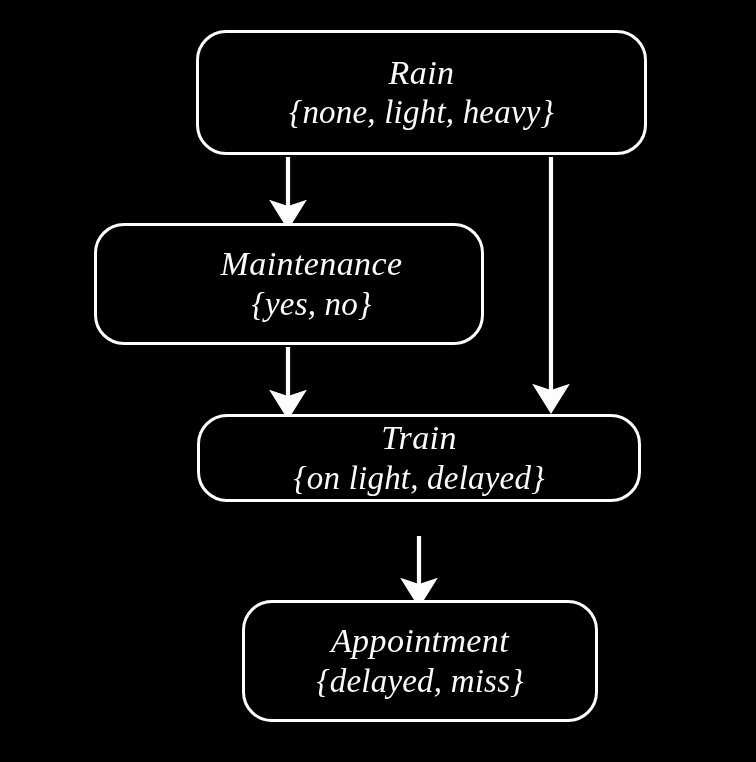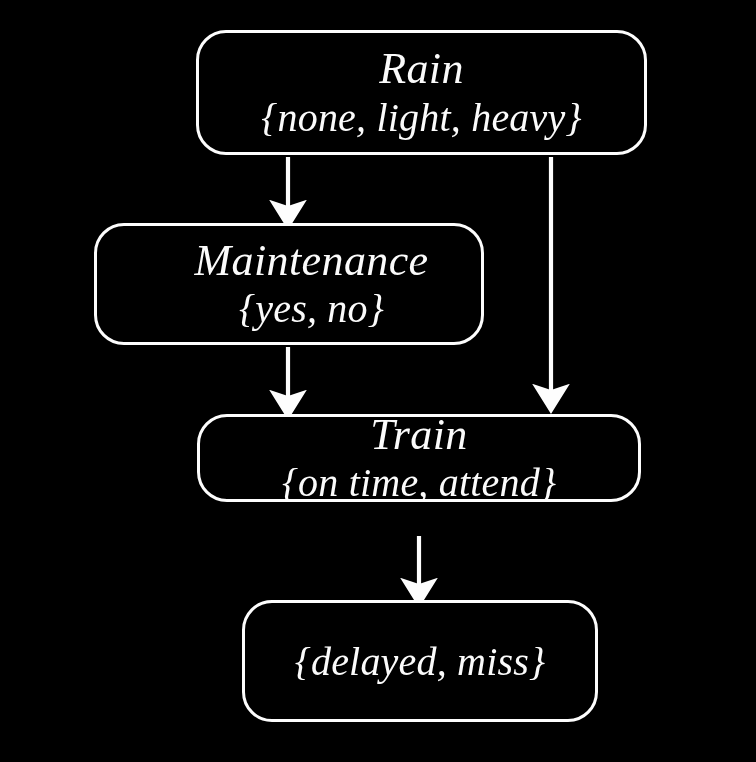--- a/index.html
+++ b/index.html
@@ -51,7 +51,7 @@
 
   .node-name {
     font-style: italic;
-    font-size: 44px;
+    font-size: 34px;
     letter-spacing: 0.4px;
     white-space: nowrap;
   }

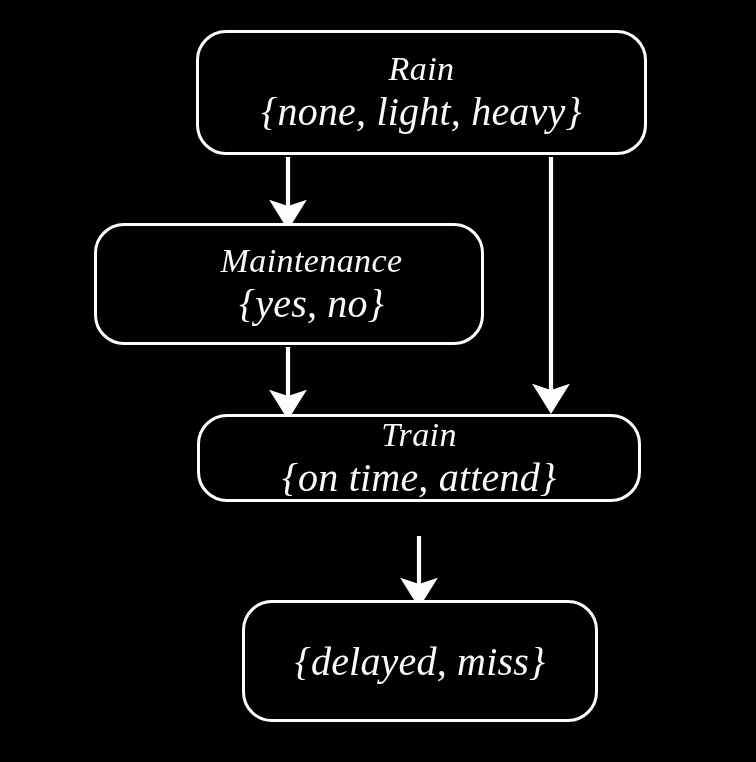--- a/index.html
+++ b/index.html
@@ -58,7 +58,7 @@
 
   .node-domain {
     font-style: italic;
-    font-size: 40px;
+    font-size: 33px;
     letter-spacing: 0.2px;
     white-space: nowrap;
     margin-top: 2px;

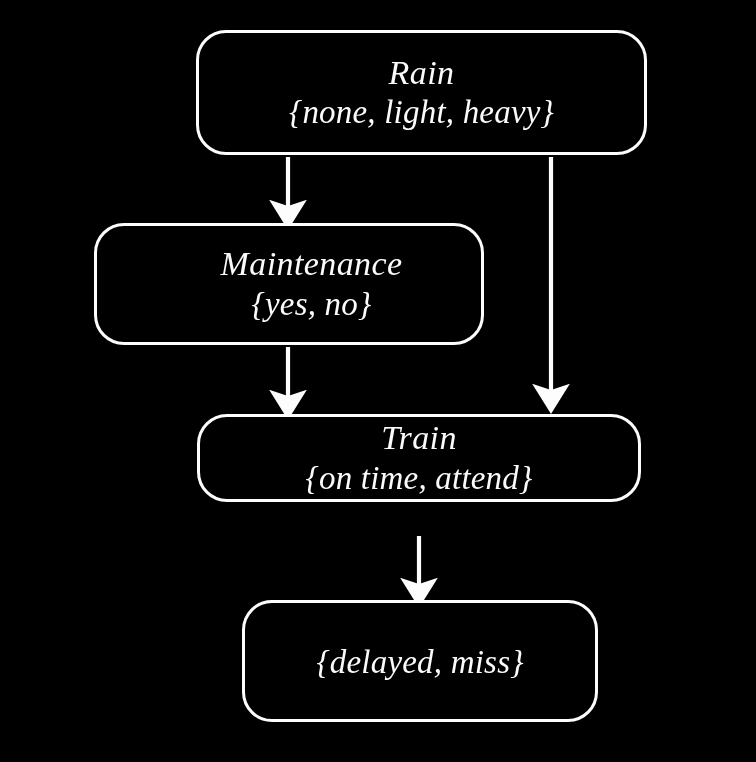--- a/index.html
+++ b/index.html
@@ -103,7 +103,7 @@
 
   <div class="node" id="node-train">
     <div class="node-name">Train</div>
-    <div class="node-domain">{on time, attend}</div>
+    <div class="node-domain">{on light, delayed}</div>
   </div>
 
   <div class="node" id="node-appointment">

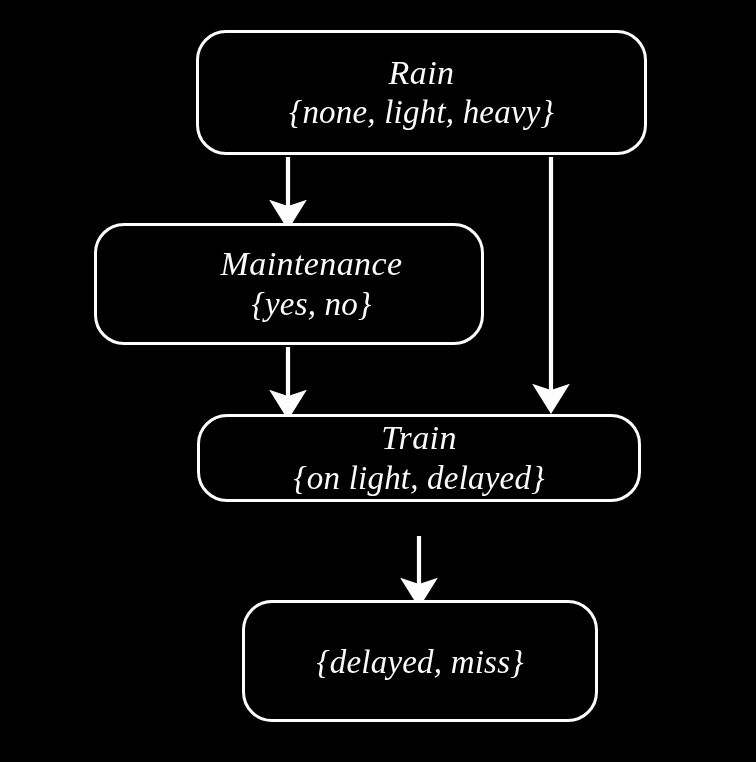--- a/index.html
+++ b/index.html
@@ -107,6 +107,7 @@
   </div>
 
   <div class="node" id="node-appointment">
+    <div class="node-name">Appointment</div>
     <div class="node-domain">{delayed, miss}</div>
   </div>
 

